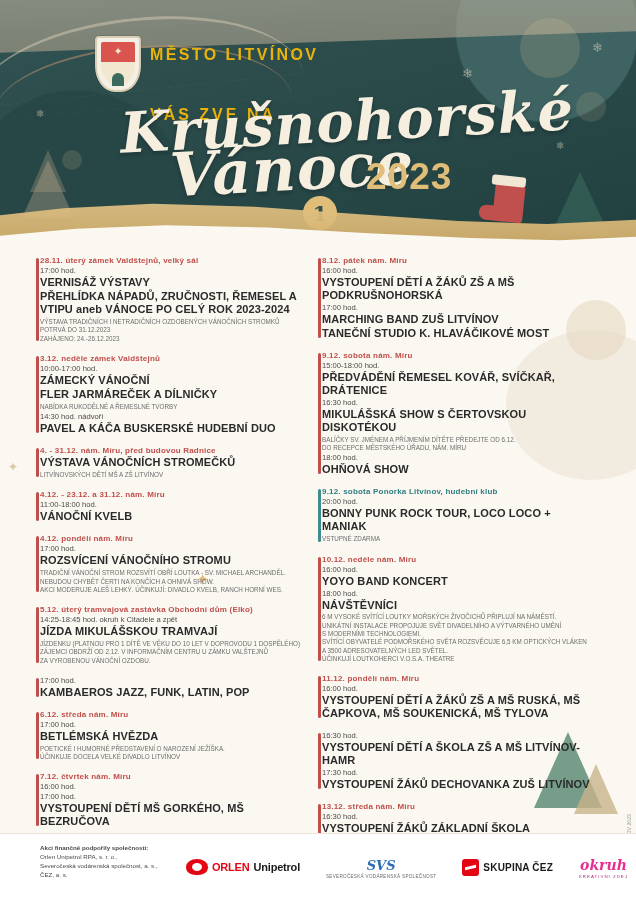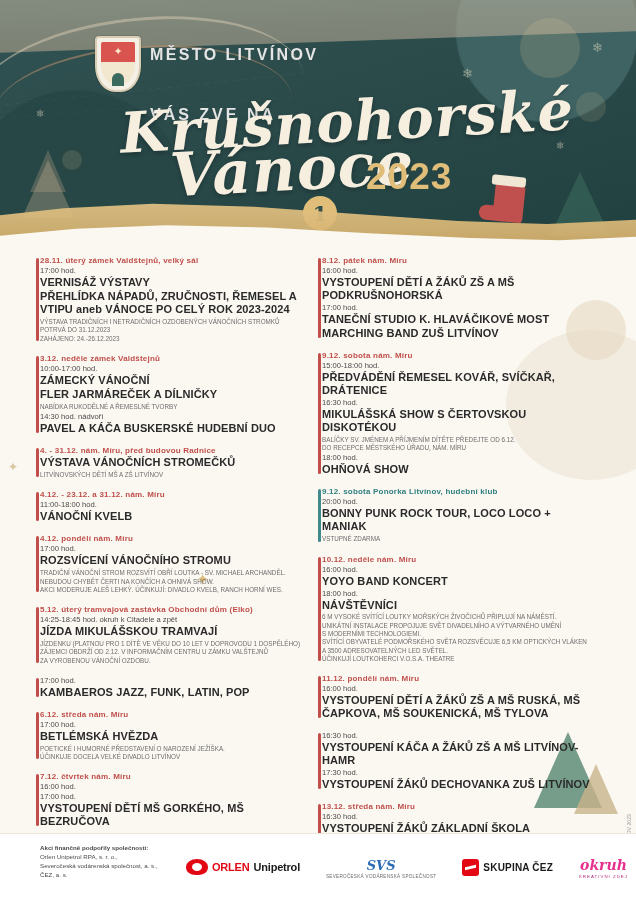--- a/index.html
+++ b/index.html
@@ -82,7 +82,7 @@
     width:12px;height:13px;background:#3b6b5f;border-radius:6px 6px 0 0;}
 
   .hdr-line1,.hdr-line2{
-    position:absolute;color:#e5e5e5;letter-spacing:2.4px;font-size:16px;font-weight:bold;
+    position:absolute;color:#eab308;letter-spacing:2.4px;font-size:16px;font-weight:bold;
   }
   .hdr-line1{left:150px;top:46px;}
   .hdr-line2{left:150px;top:70px;letter-spacing:3px;margin-top:36px;}

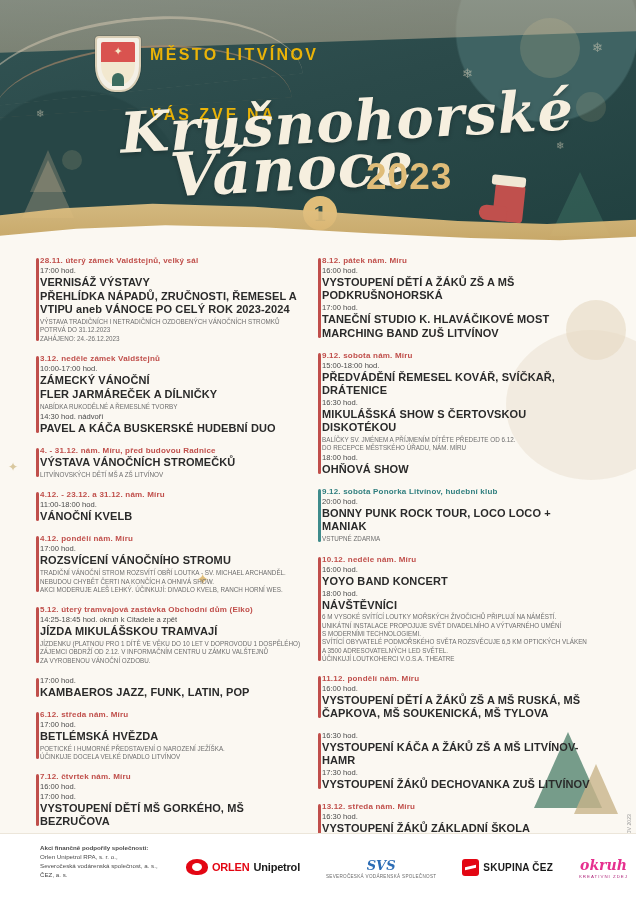--- a/index.html
+++ b/index.html
@@ -308,8 +308,8 @@
         <div class="time">16:00 hod.</div>
         <div class="title">VYSTOUPENÍ DĚTÍ A ŽÁKŮ ZŠ A MŠ PODKRUŠNOHORSKÁ</div>
         <div class="time">17:00 hod.</div>
+        <div class="title">MARCHING BAND ZUŠ LITVÍNOV</div>
         <div class="title">TANEČNÍ STUDIO K. HLAVÁČIKOVÉ MOST</div>
-        <div class="title">MARCHING BAND ZUŠ LITVÍNOV</div>
       </div>
 
       <div class="evt">

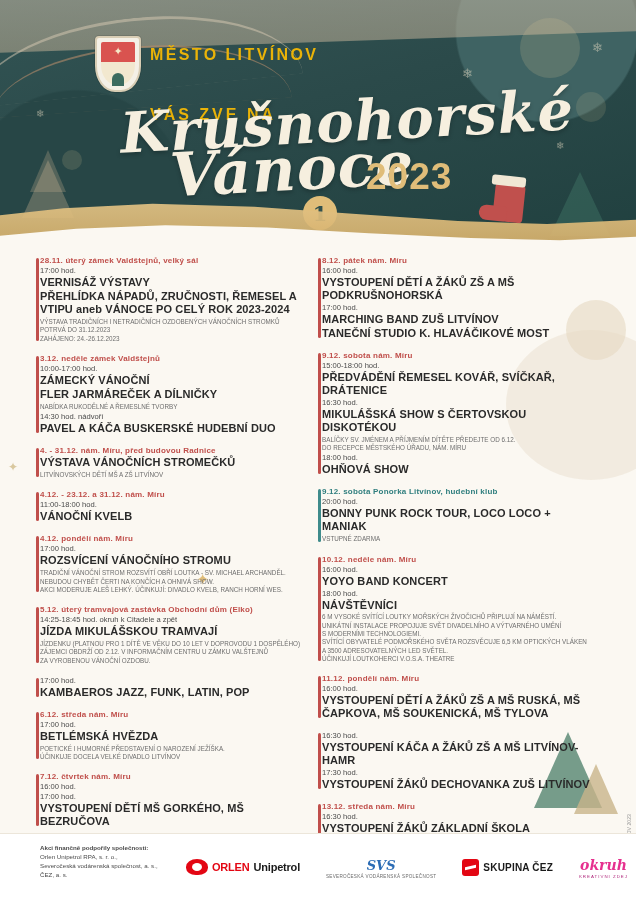--- a/index.html
+++ b/index.html
@@ -353,7 +353,7 @@
 
       <div class="evt">
         <div class="time">16:30 hod.</div>
-        <div class="title">VYSTOUPENÍ KÁČA A ŽÁKŮ ZŠ A MŠ LITVÍNOV-HAMR</div>
+        <div class="title">VYSTOUPENÍ DĚTÍ A ŠKOLA ZŠ A MŠ LITVÍNOV-HAMR</div>
         <div class="time">17:30 hod.</div>
         <div class="title">VYSTOUPENÍ ŽÁKŮ DECHOVANKA ZUŠ LITVÍNOV</div>
       </div>

